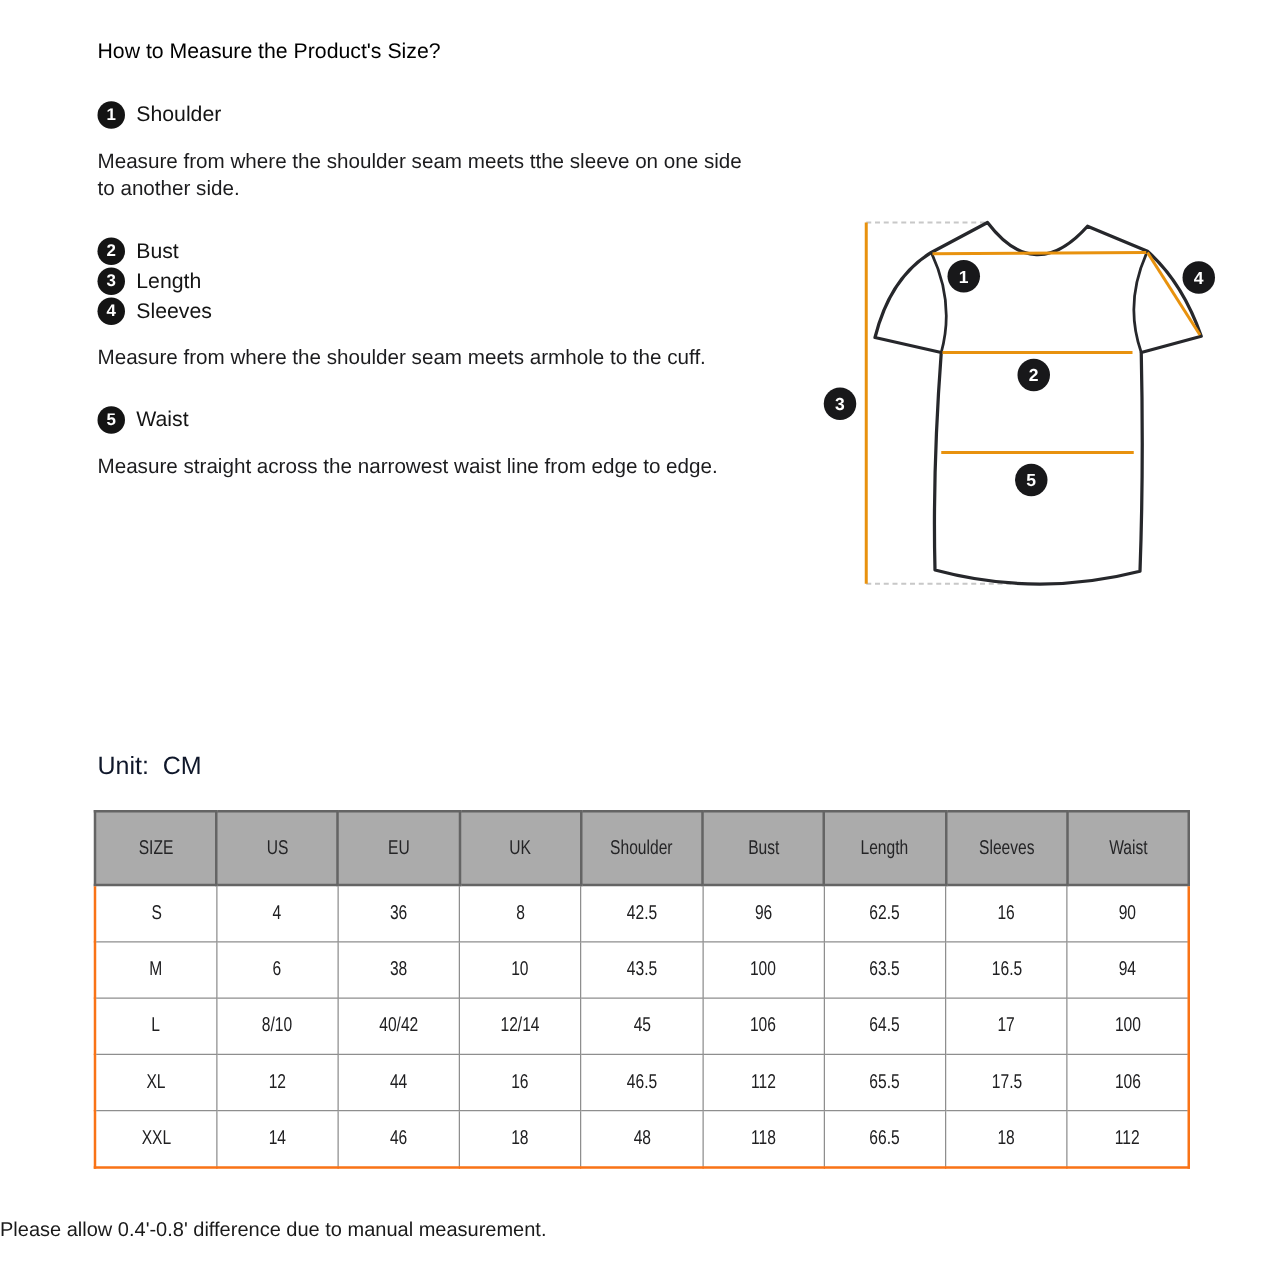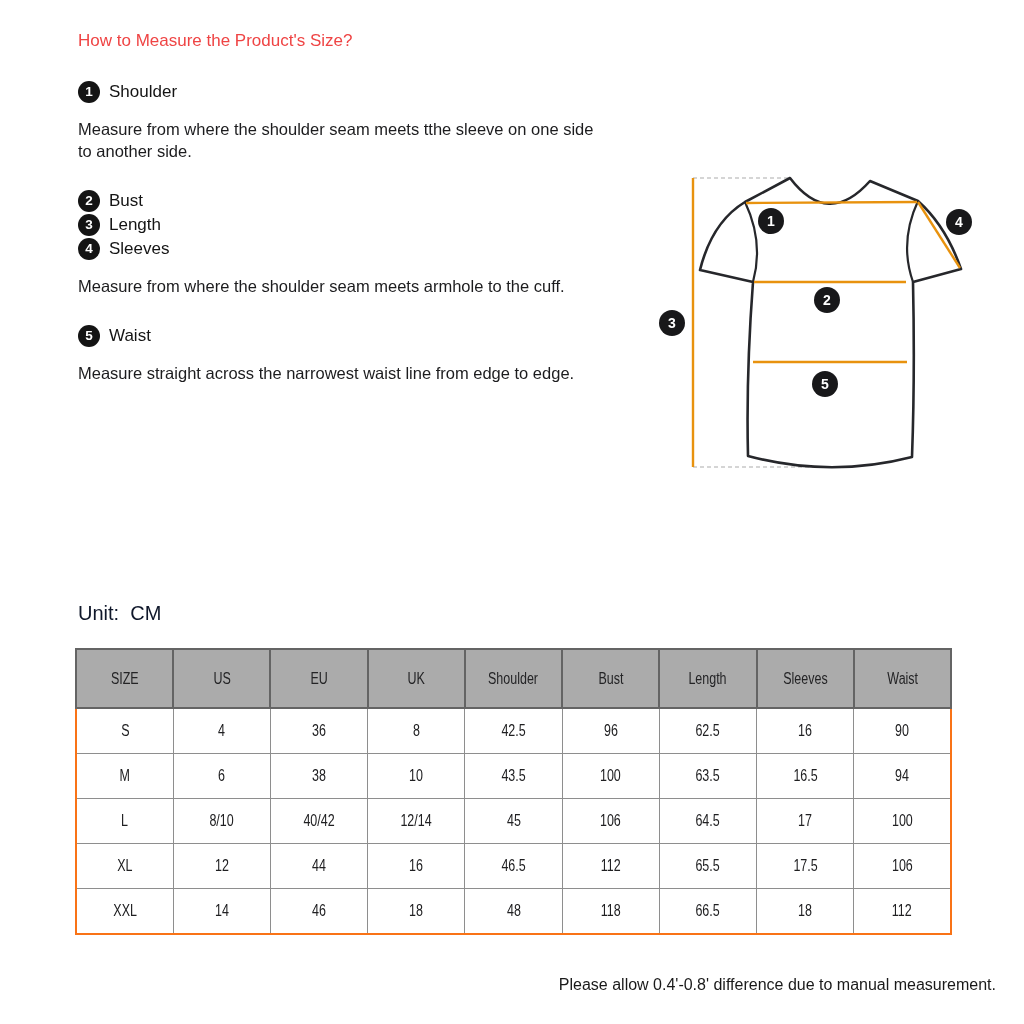--- a/index.html
+++ b/index.html
@@ -8,7 +8,7 @@
 
   
   .left-col{position:absolute;left:78px;top:30px;width:522px;}
-  .title{font-size:17px;font-weight:normal;margin:0 0 28px 0;line-height:22px;color:#ef4444;}
+  .title{font-size:17px;font-weight:normal;margin:0 0 28px 0;line-height:22px;color:#000000;}
   .sec-heading{display:flex;align-items:center;gap:9px;height:24px;}
   .badge{width:22px;height:22px;border-radius:50%;background:#141414;color:#ffffff;
          font-size:13.5px;font-weight:bold;display:inline-flex;align-items:center;

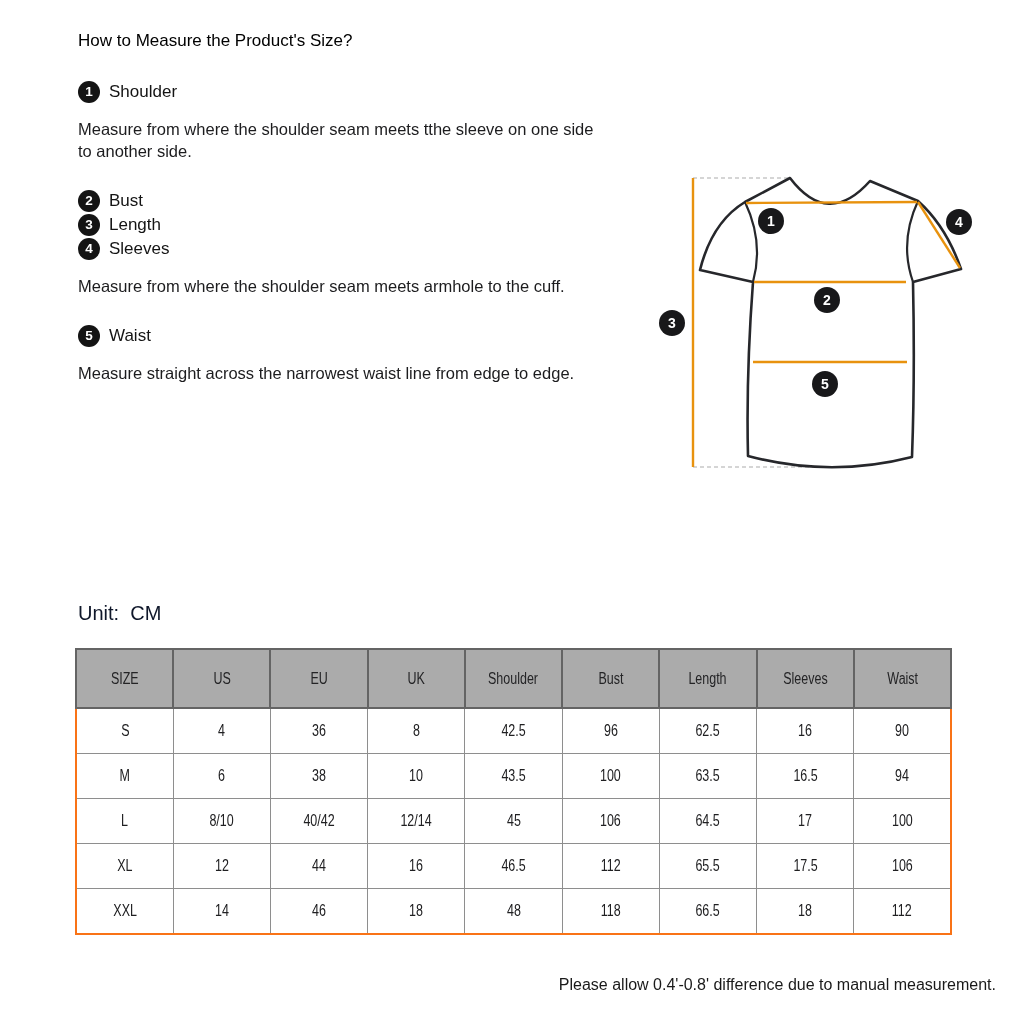--- a/index.html
+++ b/index.html
@@ -39,7 +39,7 @@
   th .cond{color:#242426;}
 
   
-  .footer{position:absolute;left:0;top:976px;width:996px;text-align:right;
+  .footer{position:absolute;left:0;top:976px;width:996px;text-align:left;
           font-size:16px;color:#1a1a1a;}
 </style>
 </head>

